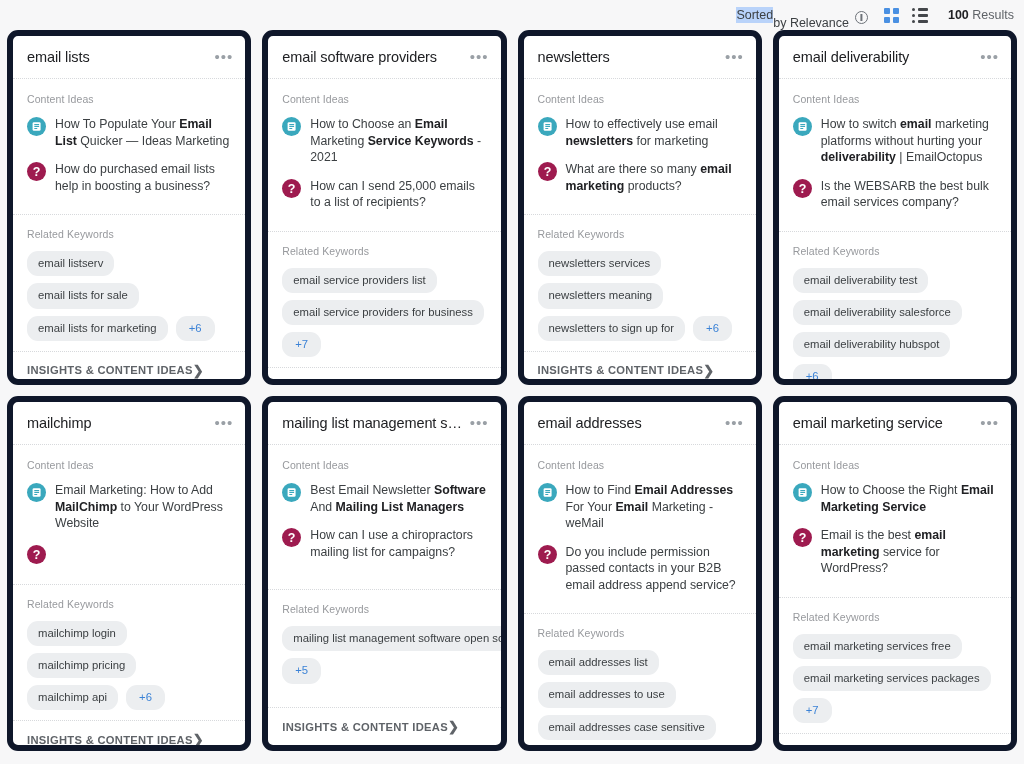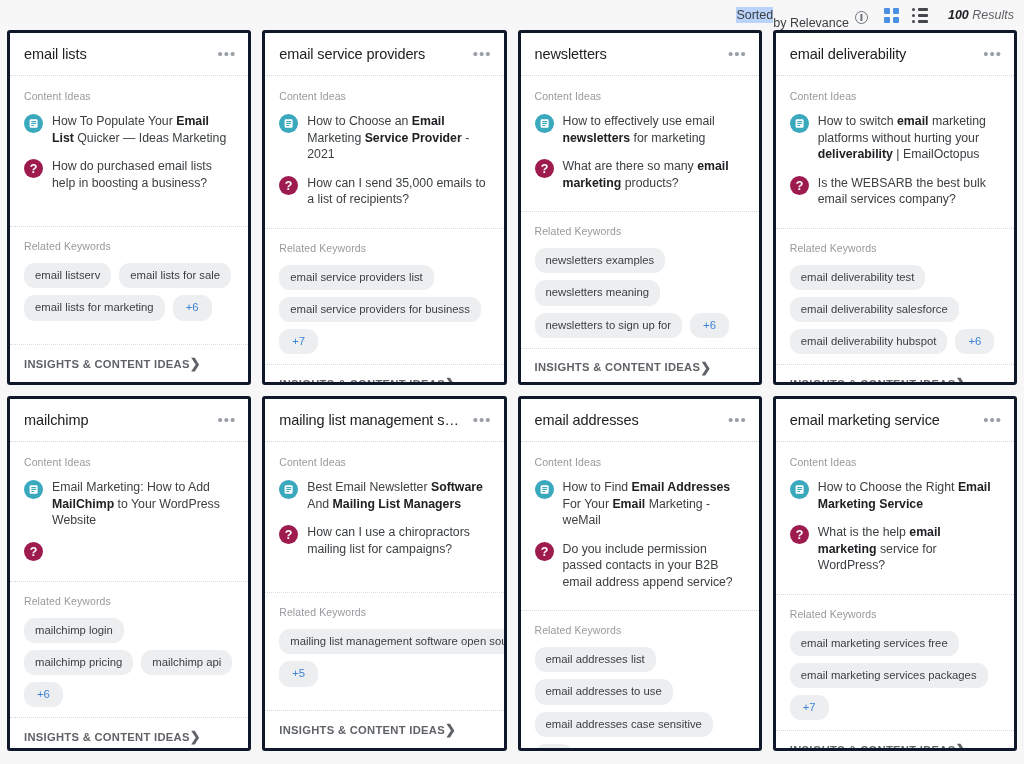--- a/index.html
+++ b/index.html
@@ -60,7 +60,7 @@
   .list-icon .dot { width: 3px; height: 3px; background: #44474b; border-radius: 50%; }
   .list-icon .bar { width: 10px; height: 3px; background: #44474b; border-radius: 1px; }
 
-  .results { font-size: 12.5px; color: #5f6368; font-style: italic; }
+  .results { font-size: 12.5px; color: #5f6368; }
   .results b { color: #202124; font-weight: bold; }
 
   

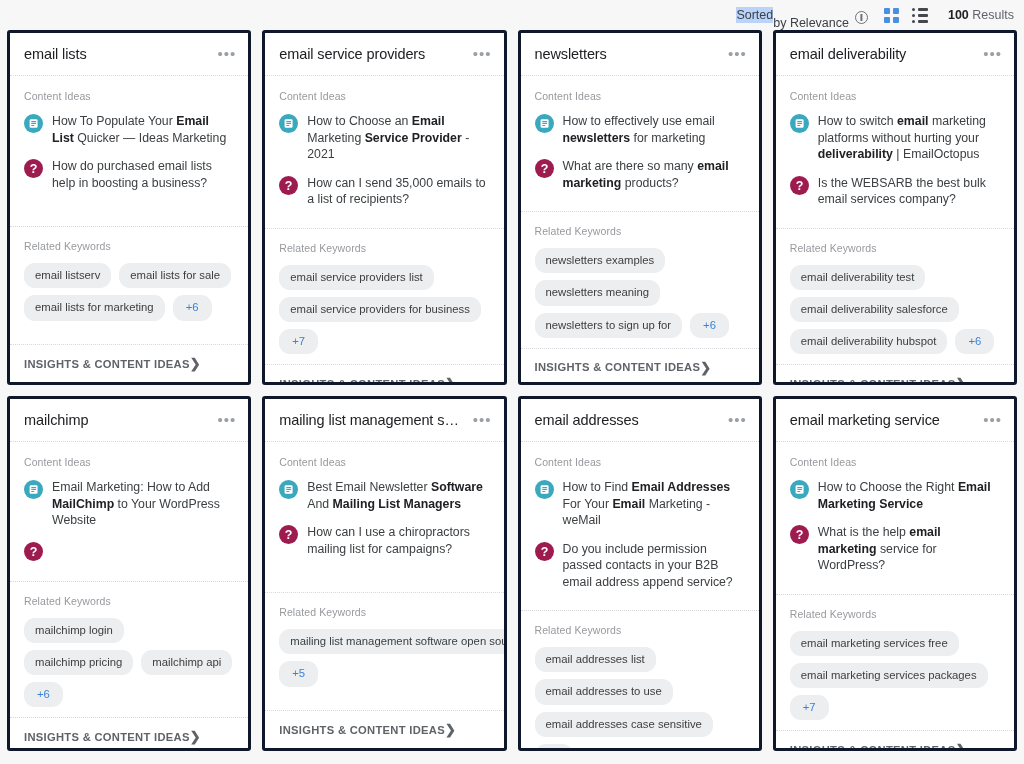--- a/index.html
+++ b/index.html
@@ -72,8 +72,8 @@
   }
   .card {
     background: #ffffff;
-    border: 3px solid #0f172a;
-    border-radius: 3px;
+    border: 6px solid #0f172a;
+    border-radius: 11px;
     display: flex;
     flex-direction: column;
     height: 355px;

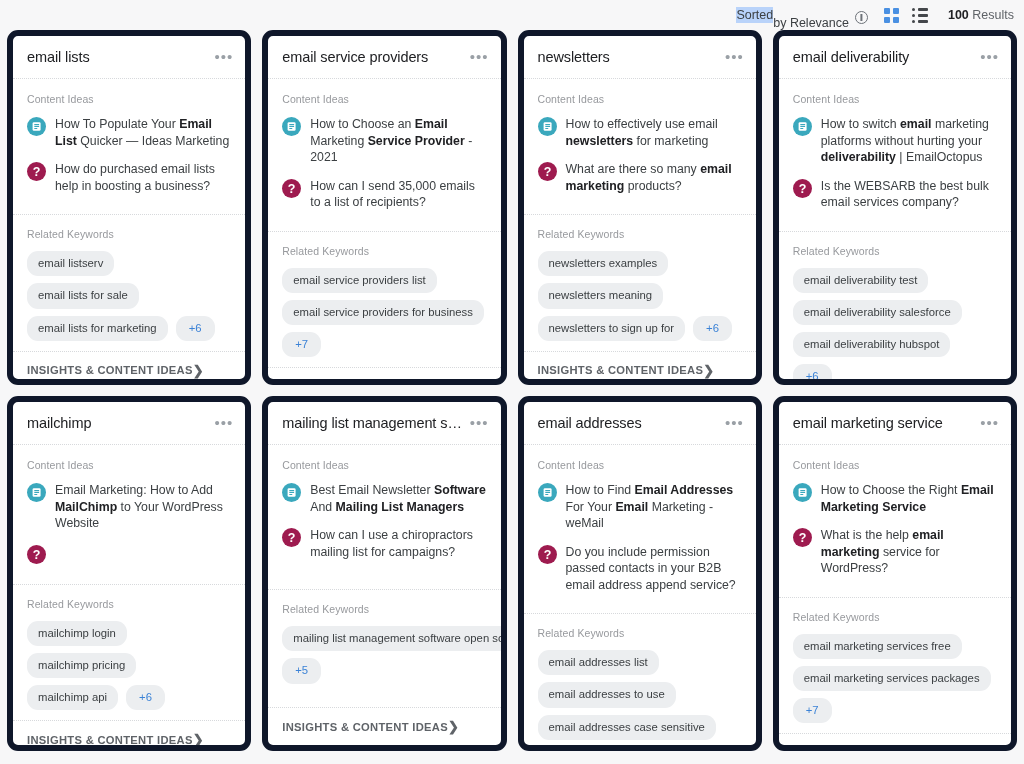--- a/index.html
+++ b/index.html
@@ -258,7 +258,7 @@
     </div>
     <div class="card">
       <div class="card-head">
-        <div class="card-title">email service providers</div>
+        <div class="card-title">email software providers</div>
         <div class="dots-btn">•••</div>
       </div>
       <div class="card-section">

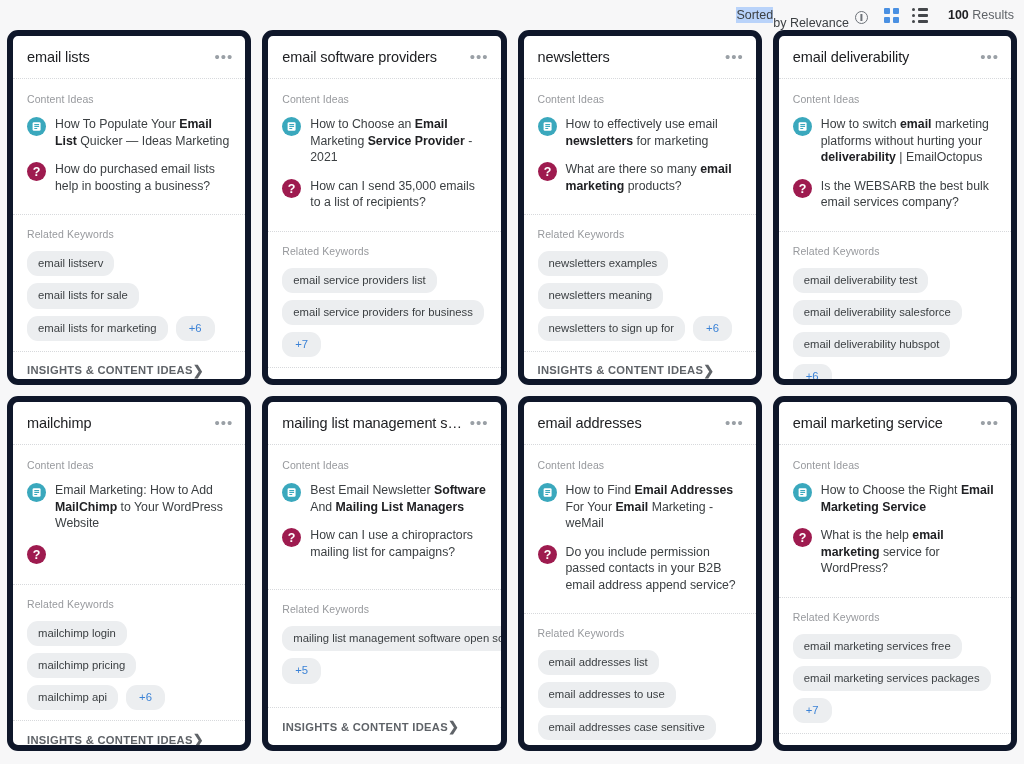--- a/index.html
+++ b/index.html
@@ -273,7 +273,7 @@
               <rect x="7.2" y="10.9" width="3.2" height="1.05" rx="0.5" fill="#3aa8bd"></rect>
             </svg>
           </span>
-          <div class="idea-text"><span>How to Choose an </span><b>Email</b><span> Marketing </span><b>Service Provider</b><span> - 2021</span></div>
+          <div class="idea-text"><span>How to Choose an </span><b>Email</b><span> Marketing </span><b>Service Keywords</b><span> - 2021</span></div>
         </div>
         <div class="idea">
           <span class="idea-icon">

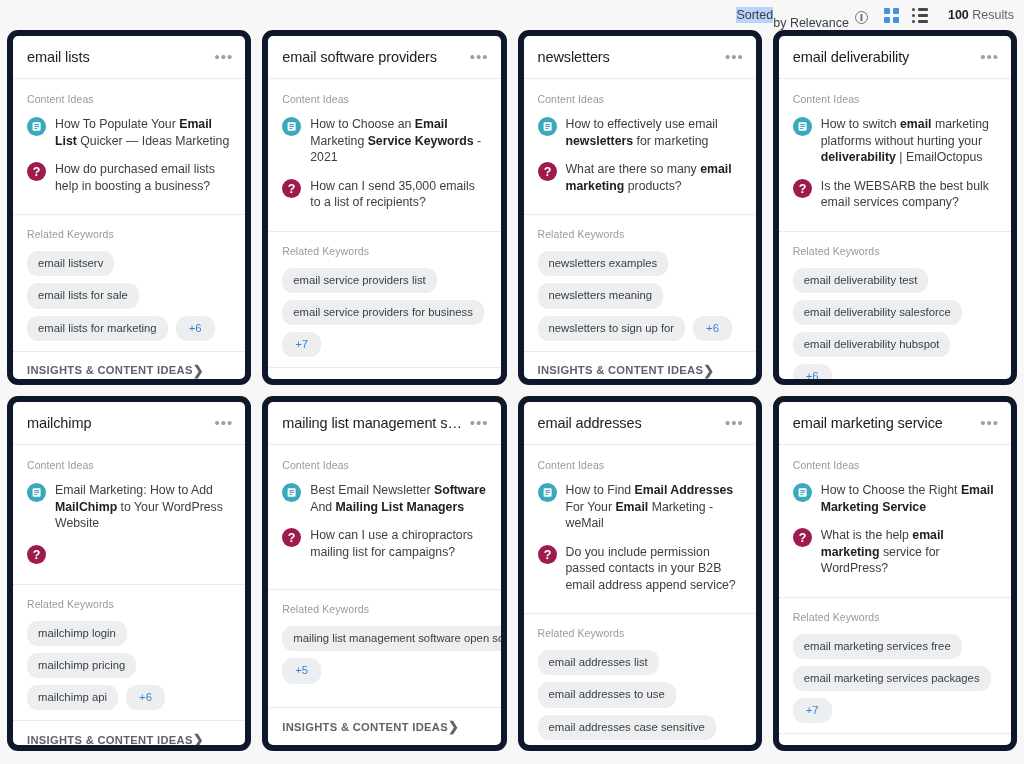--- a/index.html
+++ b/index.html
@@ -282,7 +282,7 @@
               <text x="9.5" y="14" text-anchor="middle" font-family="Liberation Sans, sans-serif" font-size="12.5" font-weight="bold" fill="#fff">?</text>
             </svg>
           </span>
-          <div class="idea-text"><span>How can I send 35,000 emails to a list of recipients?</span></div>
+          <div class="idea-text"><span>How can I send 25,000 emails to a list of recipients?</span></div>
         </div>
       </div>
       <div class="kw-section">

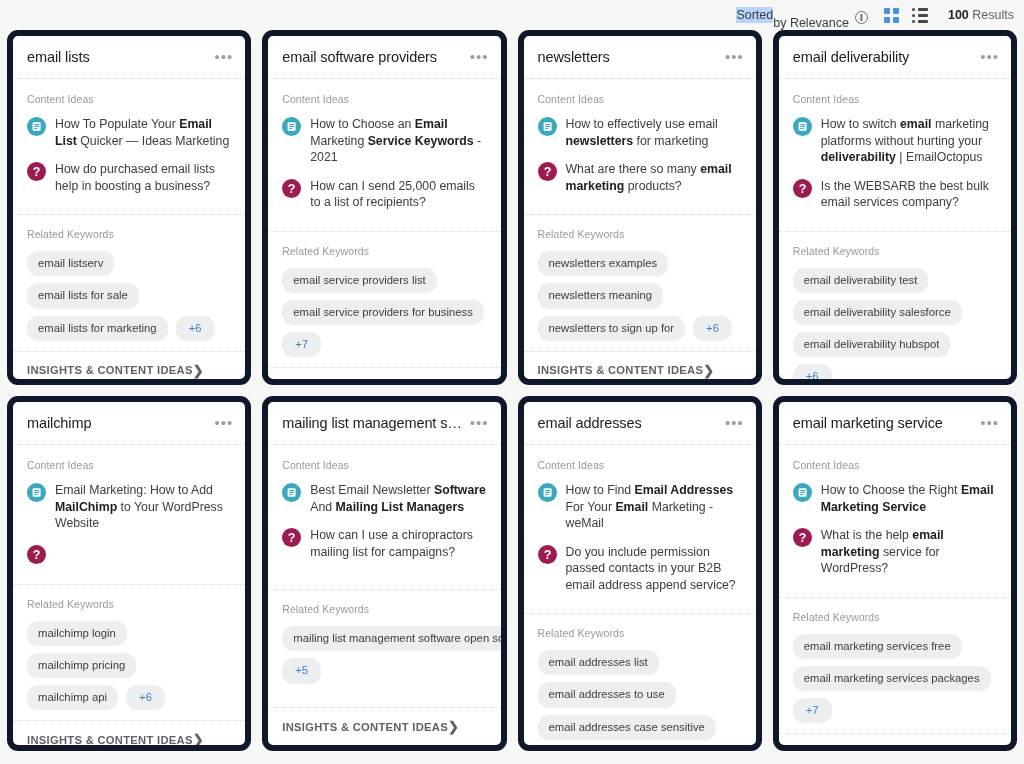--- a/index.html
+++ b/index.html
@@ -330,7 +330,7 @@
       <div class="kw-section">
         <div class="section-label">Related Keywords</div>
         <div class="kw-wrap">
-          <span class="pill">newsletters examples</span>
+          <span class="pill">newsletters services</span>
           <span class="pill">newsletters meaning</span>
           <span class="pill">newsletters to sign up for</span>
           <span class="pill more">+6</span>

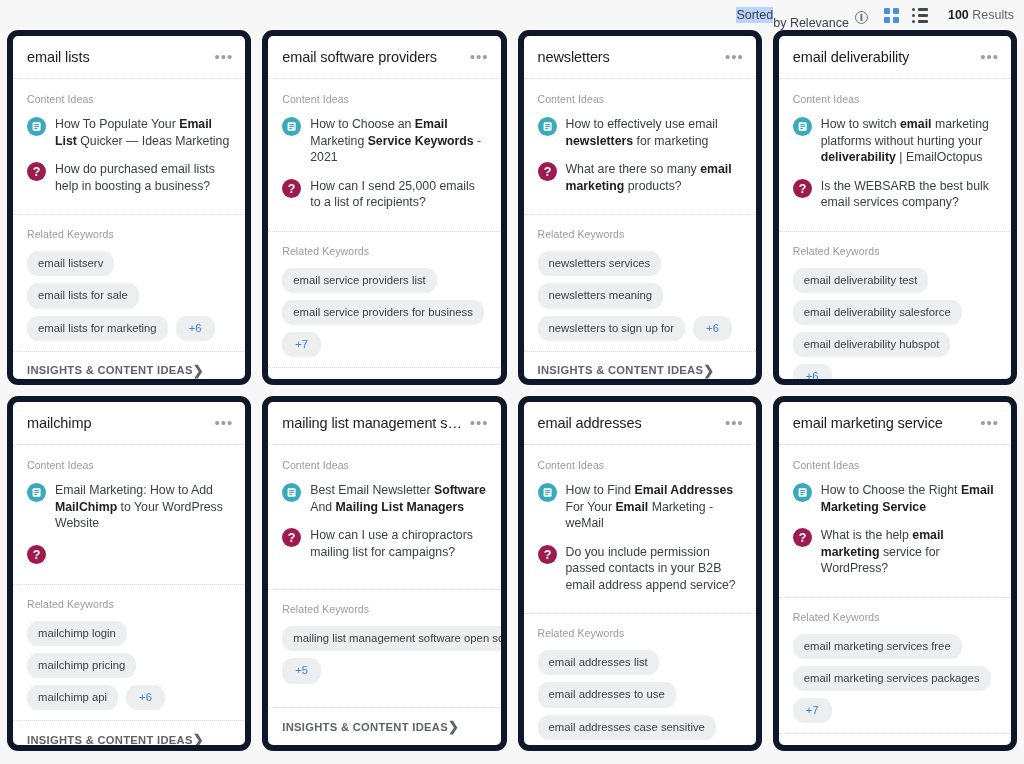--- a/index.html
+++ b/index.html
@@ -532,7 +532,7 @@
               <text x="9.5" y="14" text-anchor="middle" font-family="Liberation Sans, sans-serif" font-size="12.5" font-weight="bold" fill="#fff">?</text>
             </svg>
           </span>
-          <div class="idea-text"><span>What is the help </span><b>email marketing</b><span> service for WordPress?</span></div>
+          <div class="idea-text"><span>Email is the best </span><b>email marketing</b><span> service for WordPress?</span></div>
         </div>
       </div>
       <div class="kw-section">

